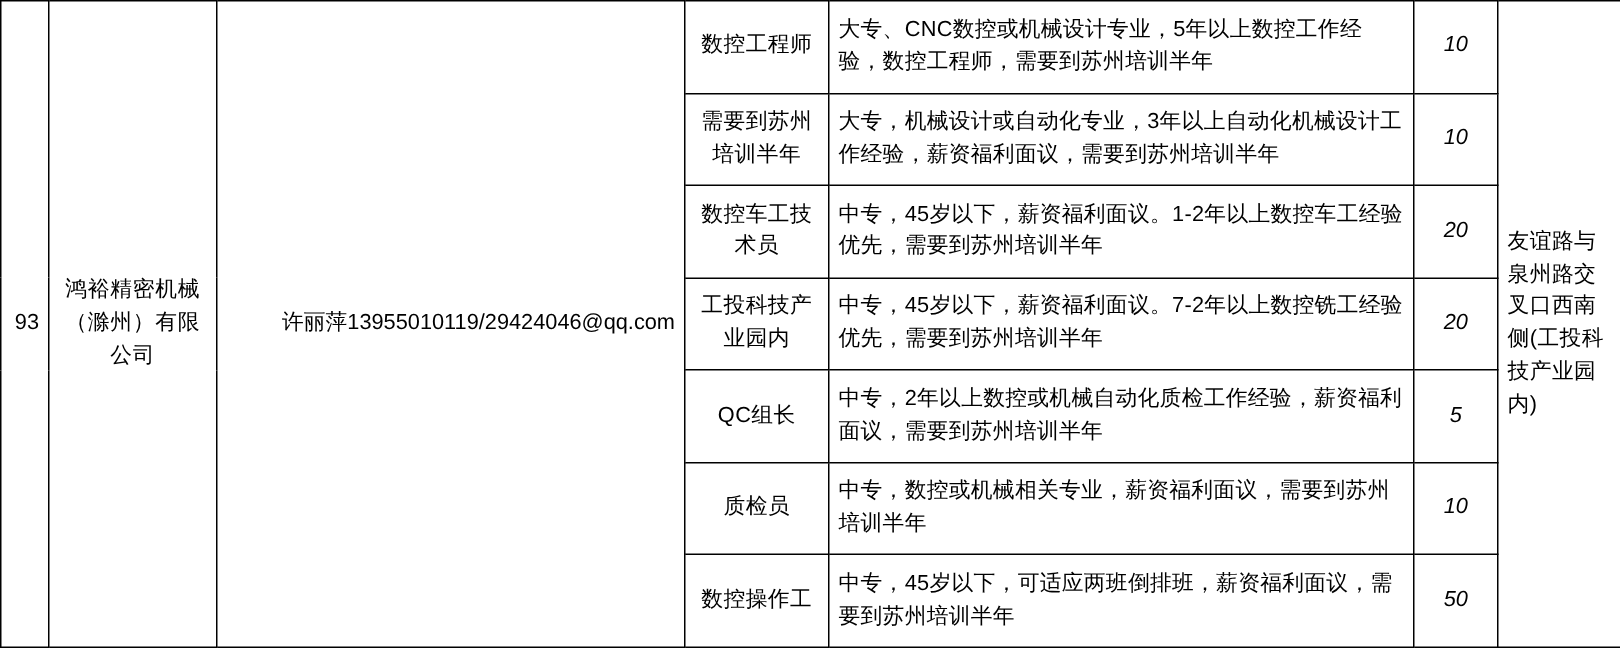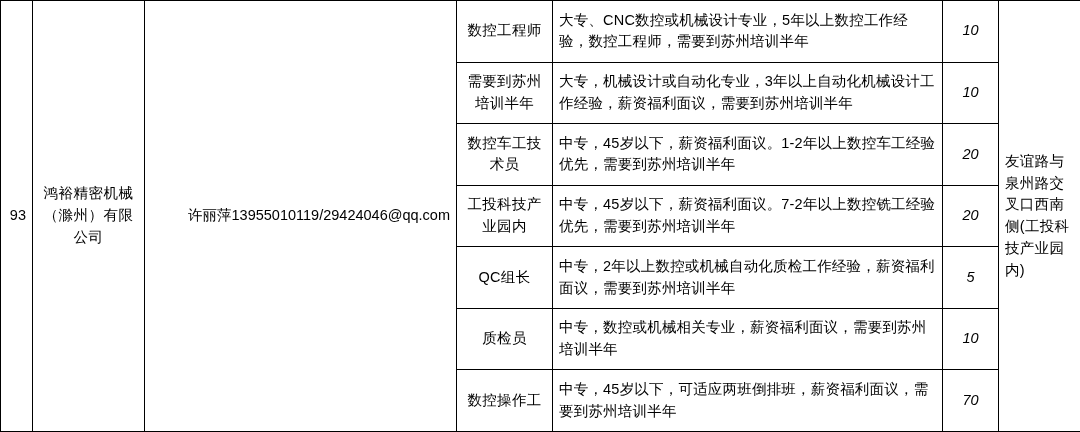--- a/index.html
+++ b/index.html
@@ -125,7 +125,7 @@
       <tr>
         <td class="position-cell">数控操作工</td>
         <td class="requirement-cell">中专，45岁以下，可适应两班倒排班，薪资福利面议，需要到苏州培训半年</td>
-        <td class="count-cell">70</td>
+        <td class="count-cell">50</td>
       </tr>
     </tbody>
   </table>

